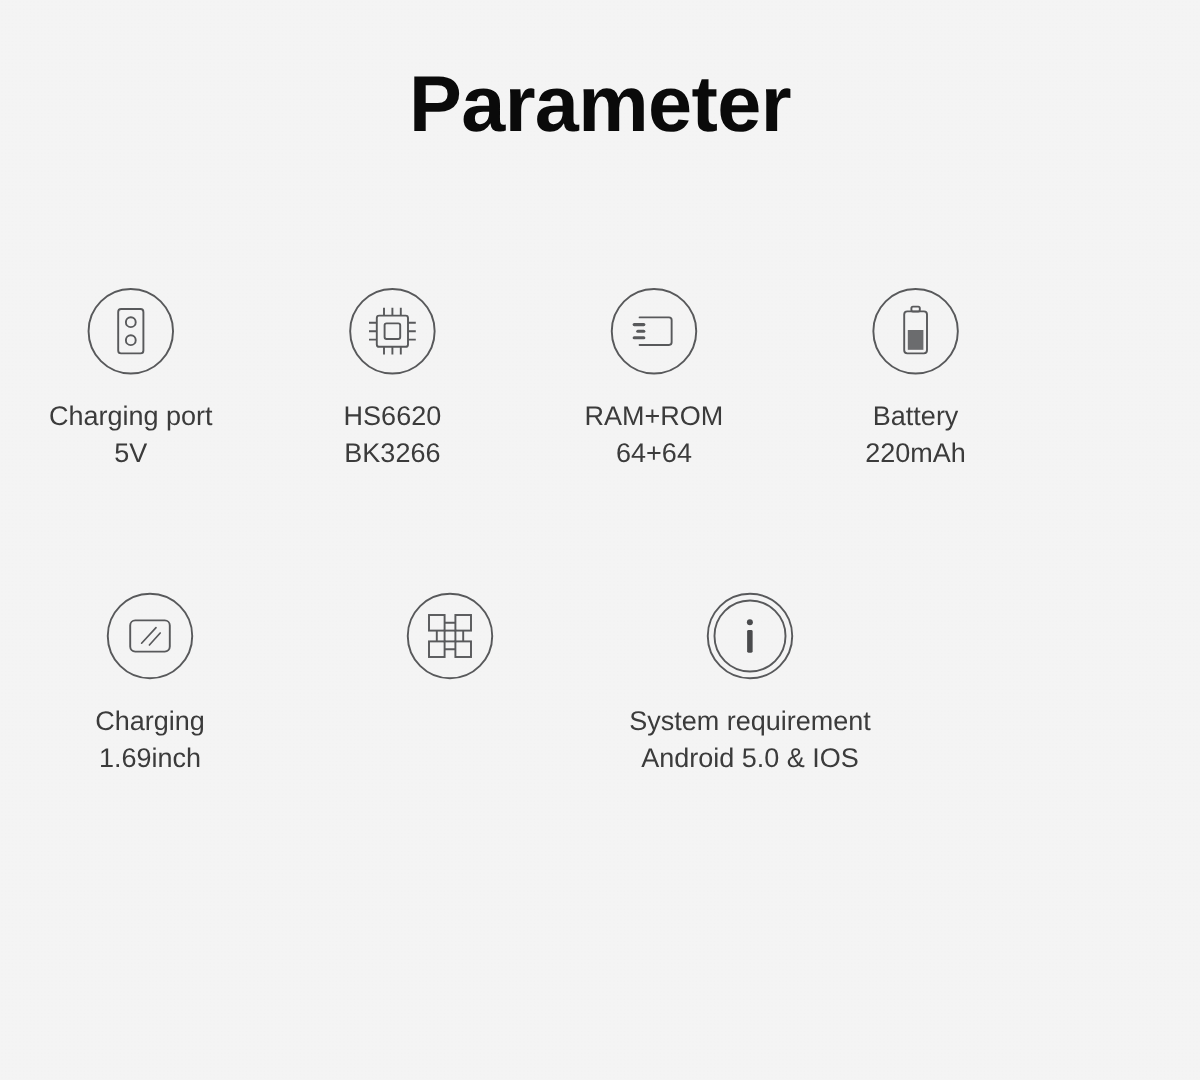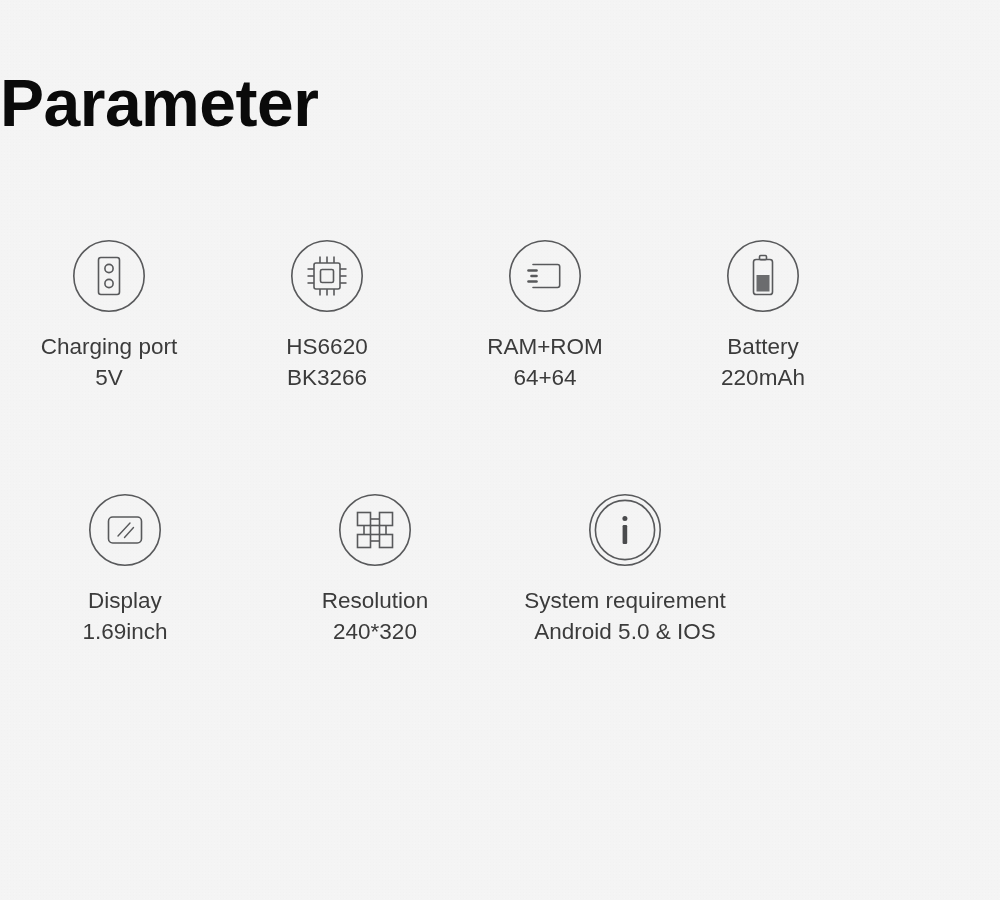--- a/index.html
+++ b/index.html
@@ -35,10 +35,10 @@
 
   .page-title {
     position: absolute;
-    top: 64px;
+    top: 47px;
     left: 0;
     width: 1000px;
-    text-align: left;
+    text-align: center;
     font-size: 66px;
     line-height: 78px;
     font-weight: bold;

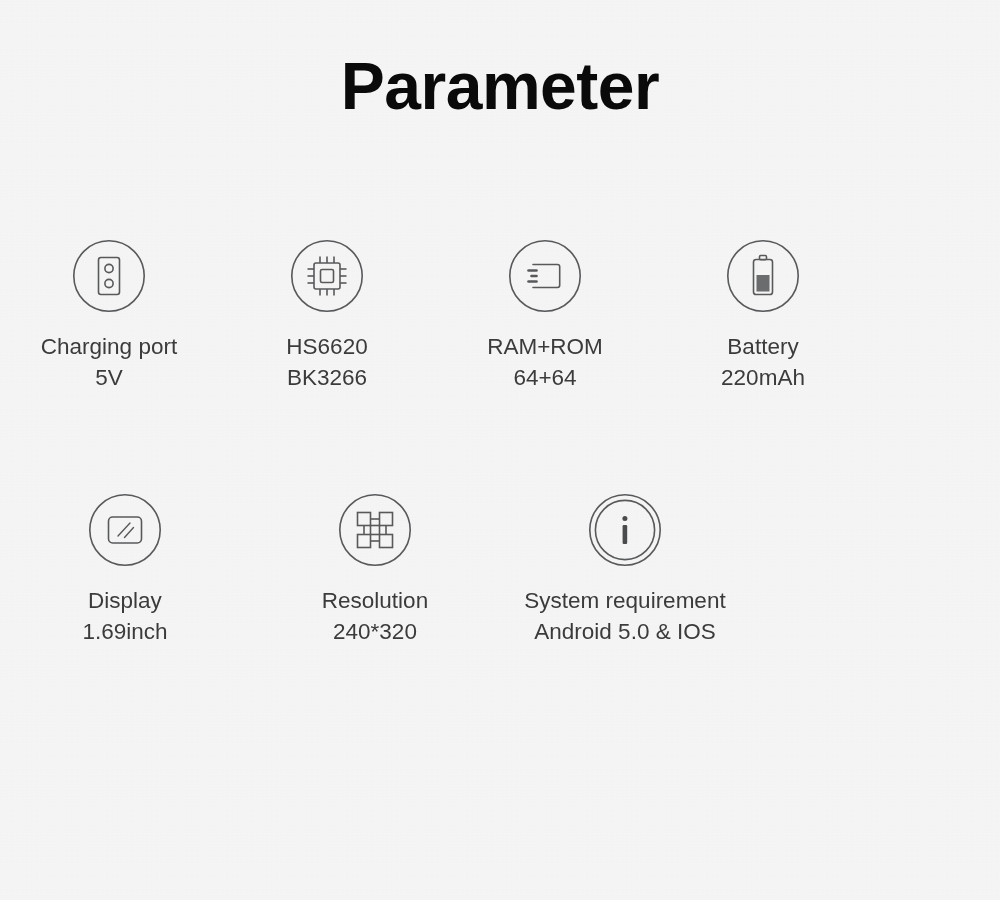--- a/index.html
+++ b/index.html
@@ -193,7 +193,7 @@
           </svg>
         </span>
         <span class="spec-labels">
-          <span class="line">Display</span>
+          <span class="line">Charging</span>
           <span class="line">1.69inch</span>
         </span>
       </div>

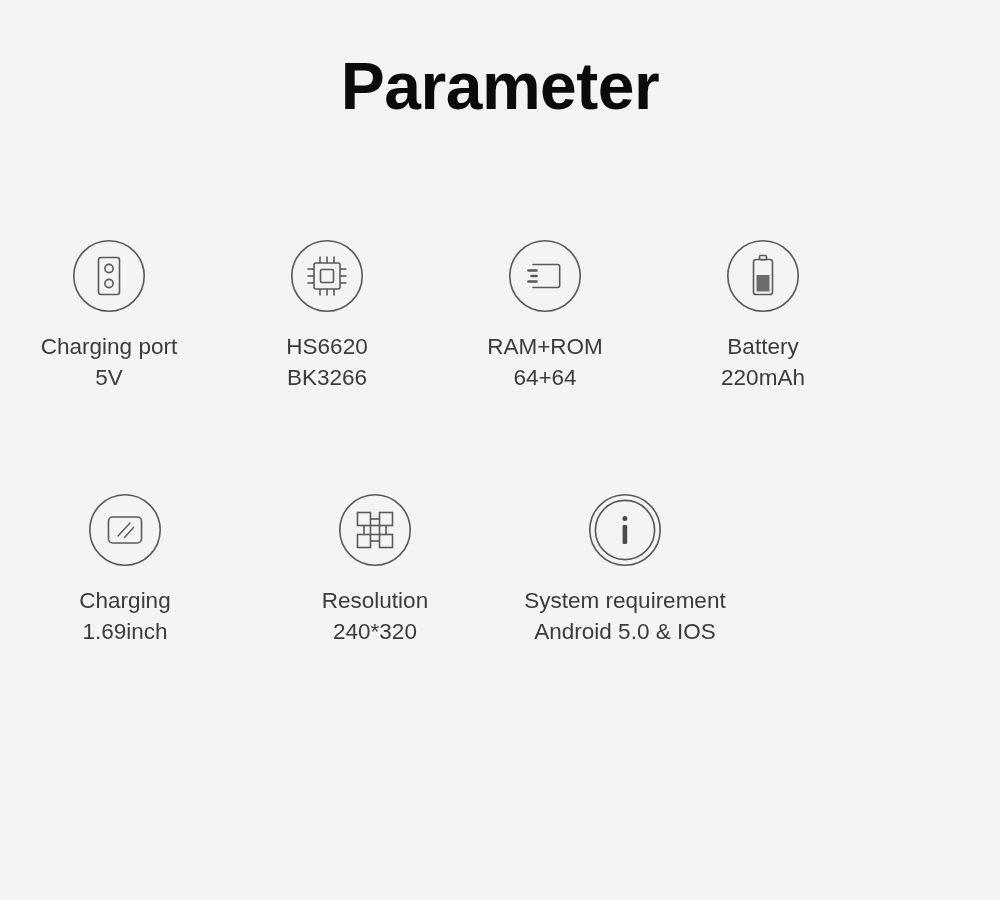--- a/index.html
+++ b/index.html
@@ -213,10 +213,6 @@
             <line x1="49" y1="33.5" x2="49" y2="42.5"></line>
           </svg>
         </span>
-        <span class="spec-labels">
-          <span class="line">Resolution</span>
-          <span class="line">240*320</span>
-        </span>
       </div>
 
       <div class="spec-item">

